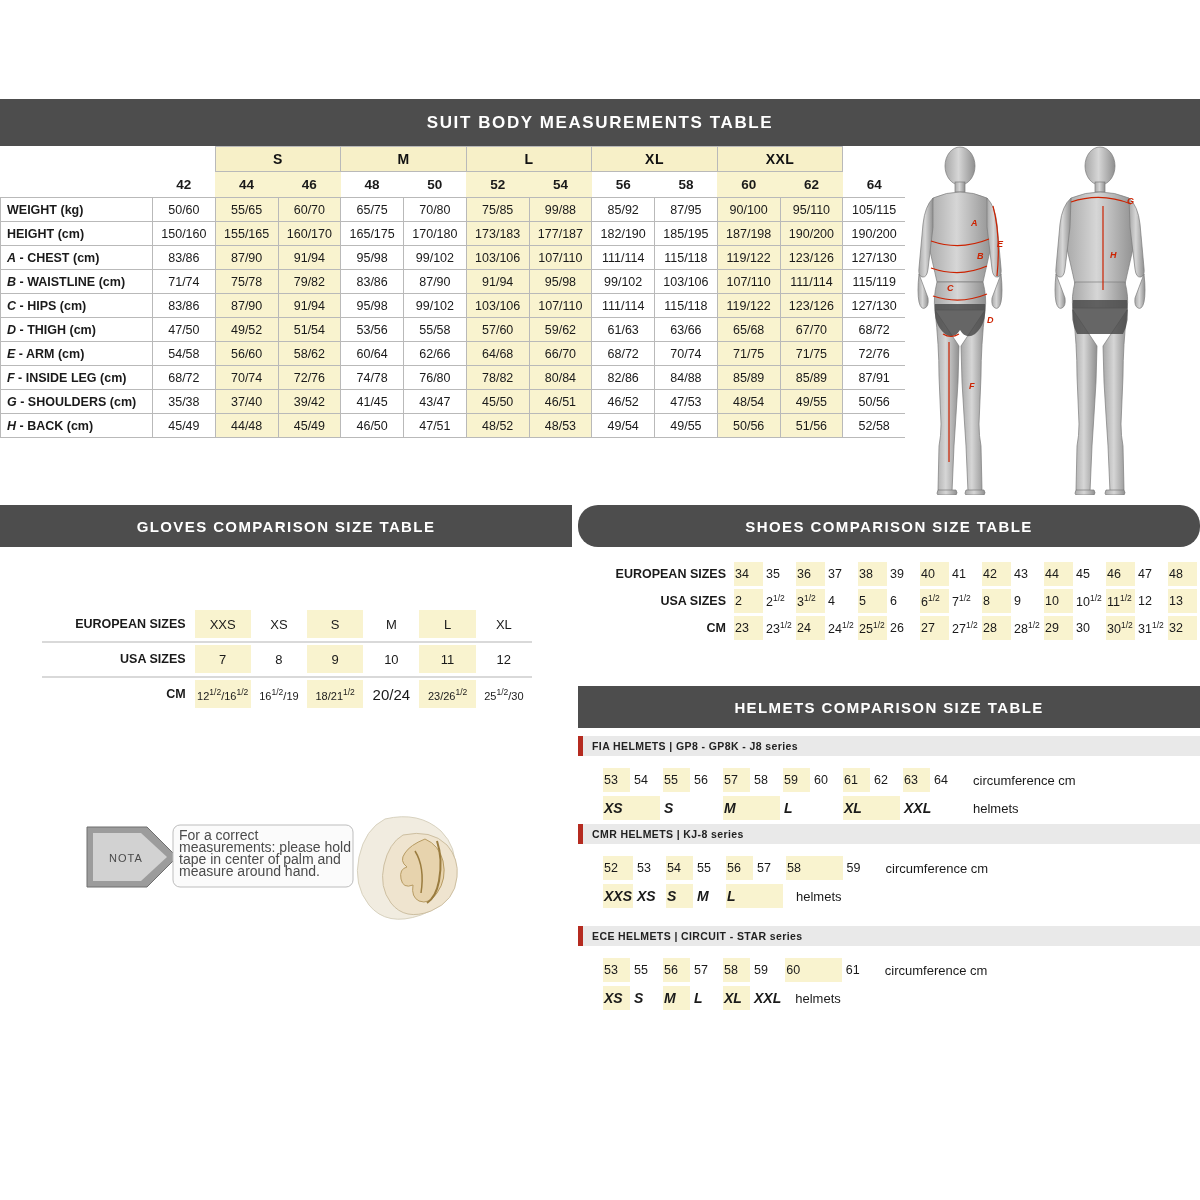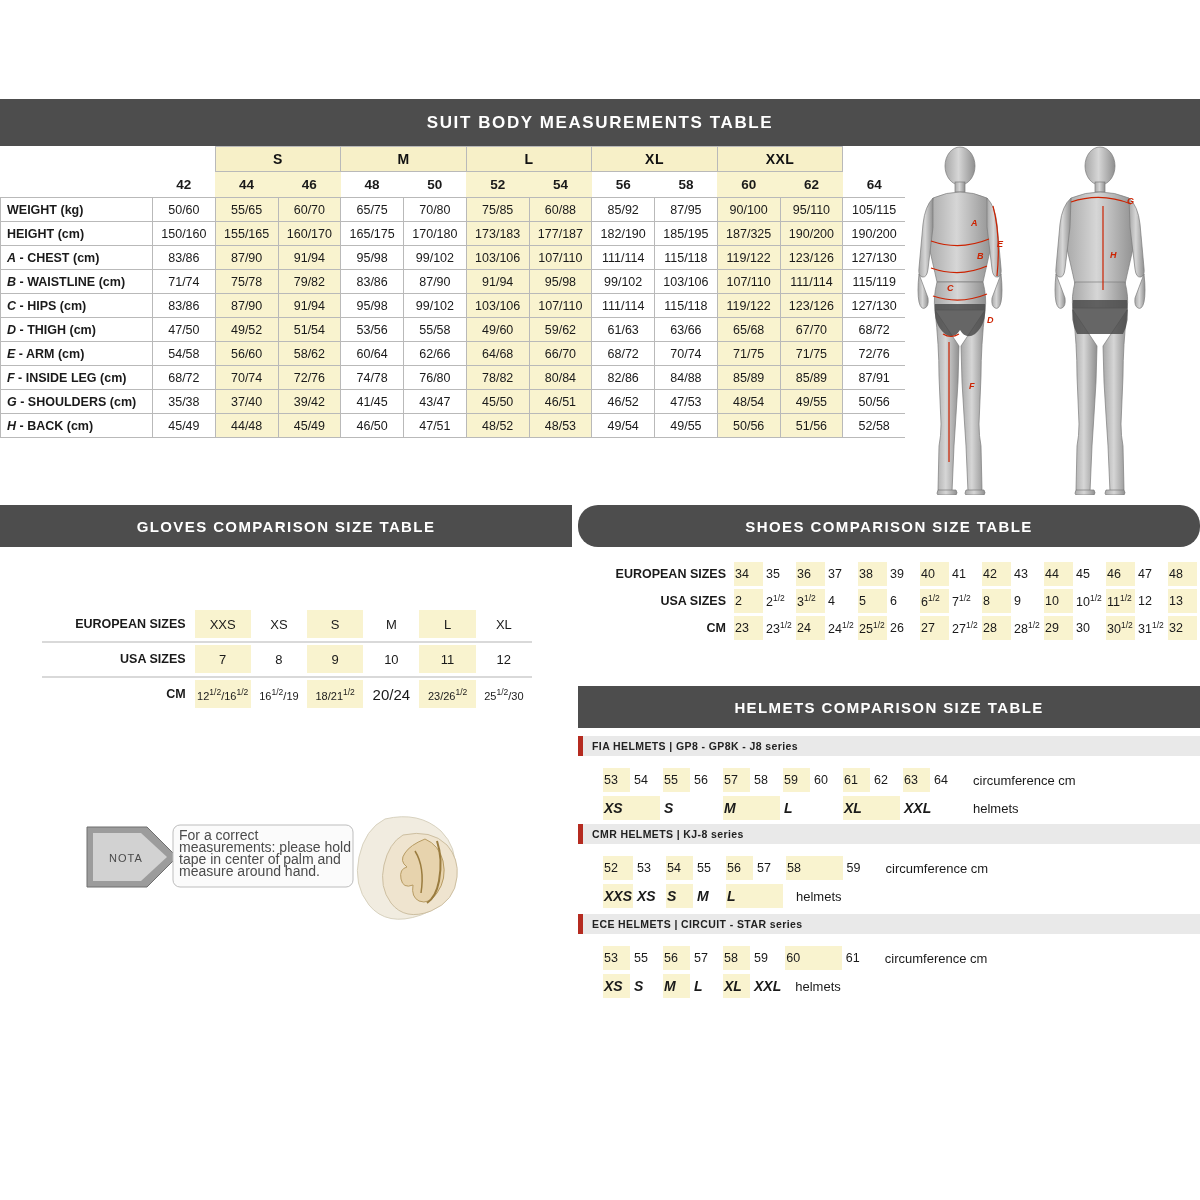--- a/index.html
+++ b/index.html
@@ -140,7 +140,7 @@
               <td class="num">65/75</td>
               <td class="num">70/80</td>
               <td class="num hl">75/85</td>
-              <td class="num hl">60/88</td>
+              <td class="num hl">99/88</td>
               <td class="num">85/92</td>
               <td class="num">87/95</td>
               <td class="num hl">90/100</td>

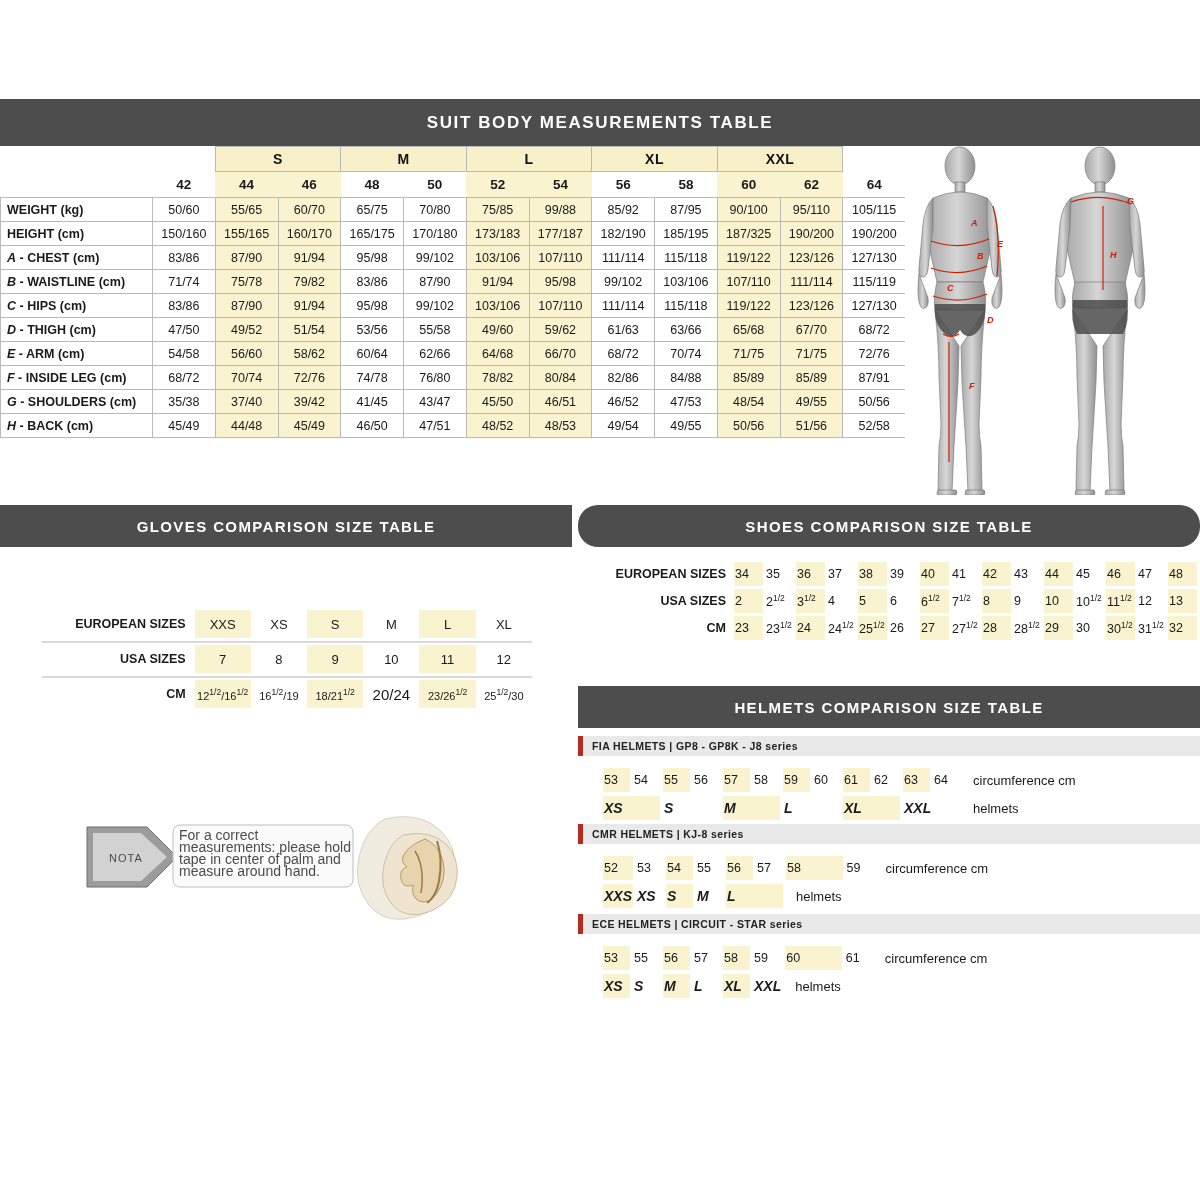--- a/index.html
+++ b/index.html
@@ -158,7 +158,7 @@
               <td class="num hl">177/187</td>
               <td class="num">182/190</td>
               <td class="num">185/195</td>
-              <td class="num hl">187/325</td>
+              <td class="num hl">187/198</td>
               <td class="num hl">190/200</td>
               <td class="num">190/200</td>
             </tr>

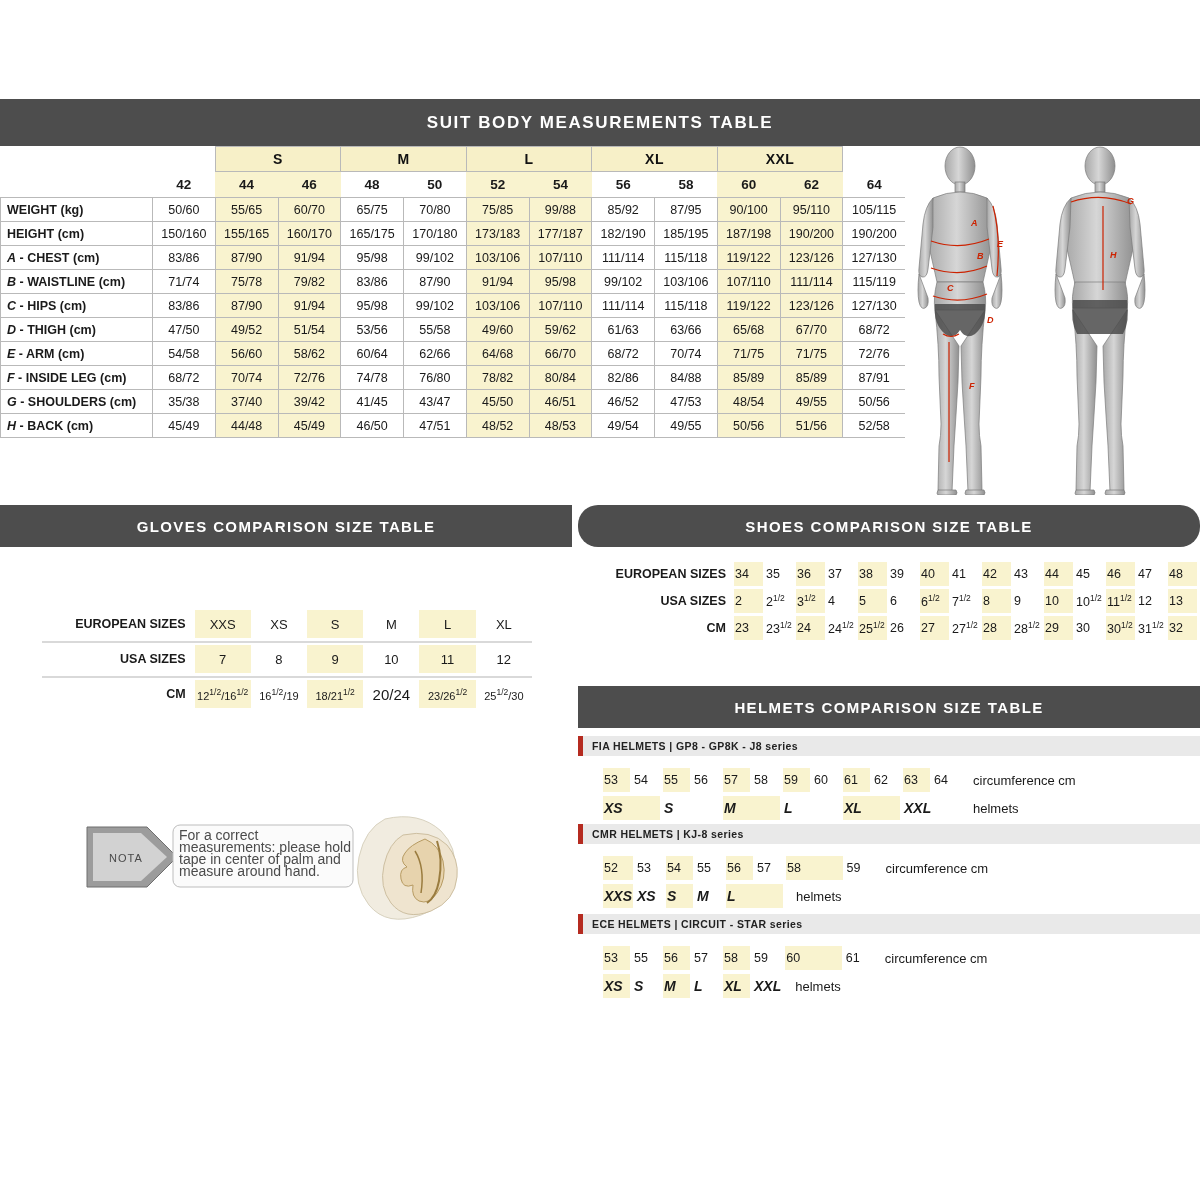--- a/index.html
+++ b/index.html
@@ -214,7 +214,7 @@
               <td class="num hl">51/54</td>
               <td class="num">53/56</td>
               <td class="num">55/58</td>
-              <td class="num hl">49/60</td>
+              <td class="num hl">57/60</td>
               <td class="num hl">59/62</td>
               <td class="num">61/63</td>
               <td class="num">63/66</td>

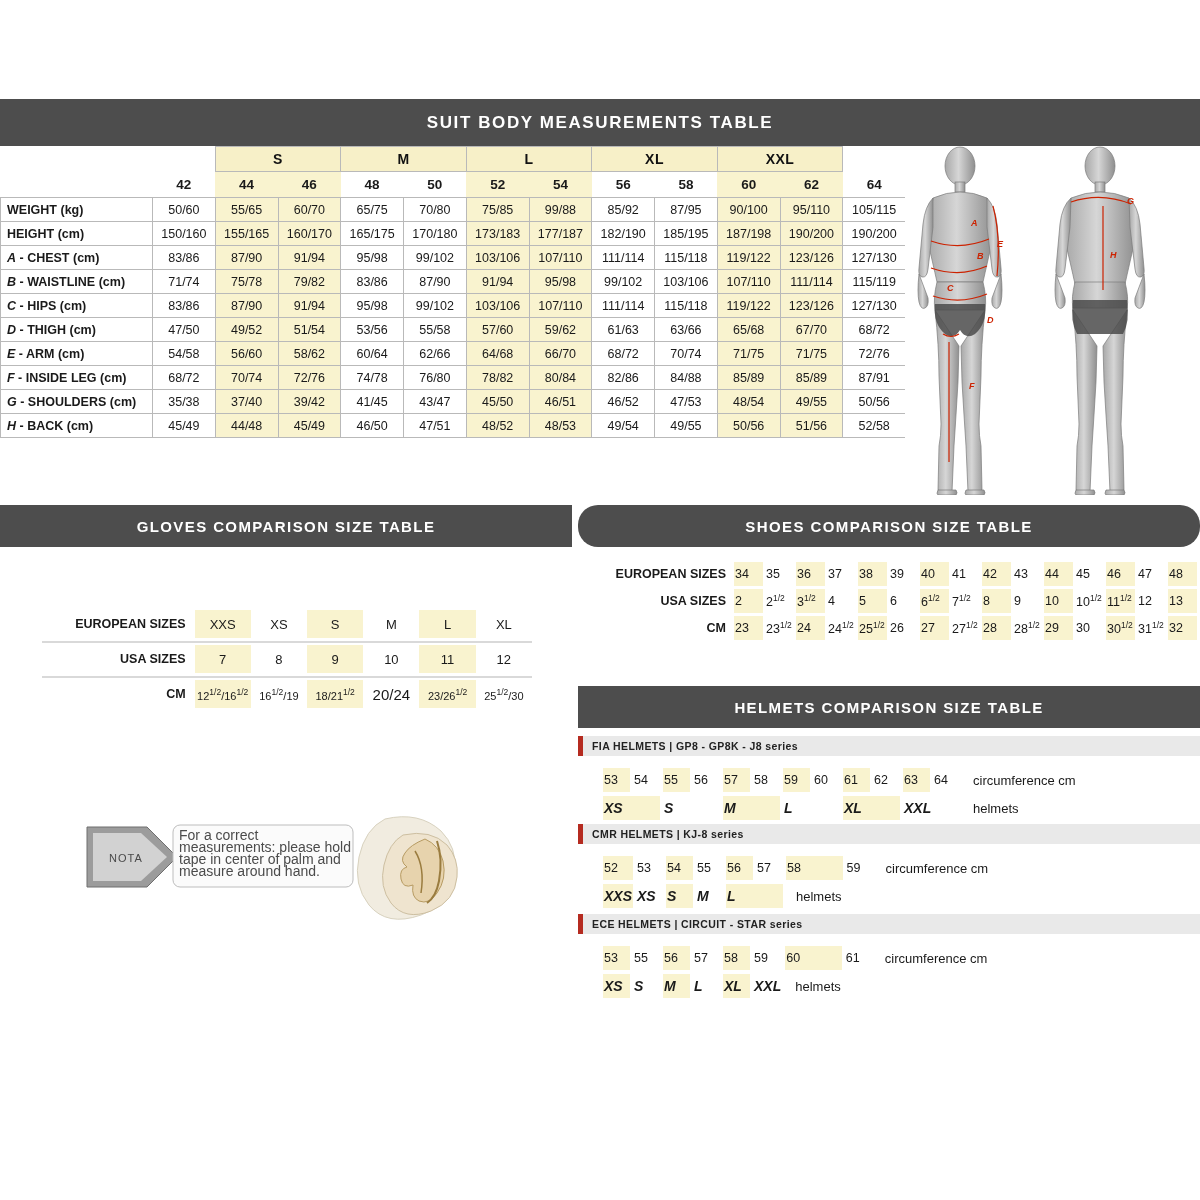--- a/index.html
+++ b/index.html
@@ -544,7 +544,7 @@
             </tbody>
           </table>
         </div>
-        <div style="margin-bottom: 2px;">
+        <div style="margin-bottom: 14px;">
           <div class="hgroup-title">CMR HELMETS  |  KJ-8 series</div>
           <table class="helm" style="margin-left: 22px; margin-top: 8px;">
             <colgroup>

